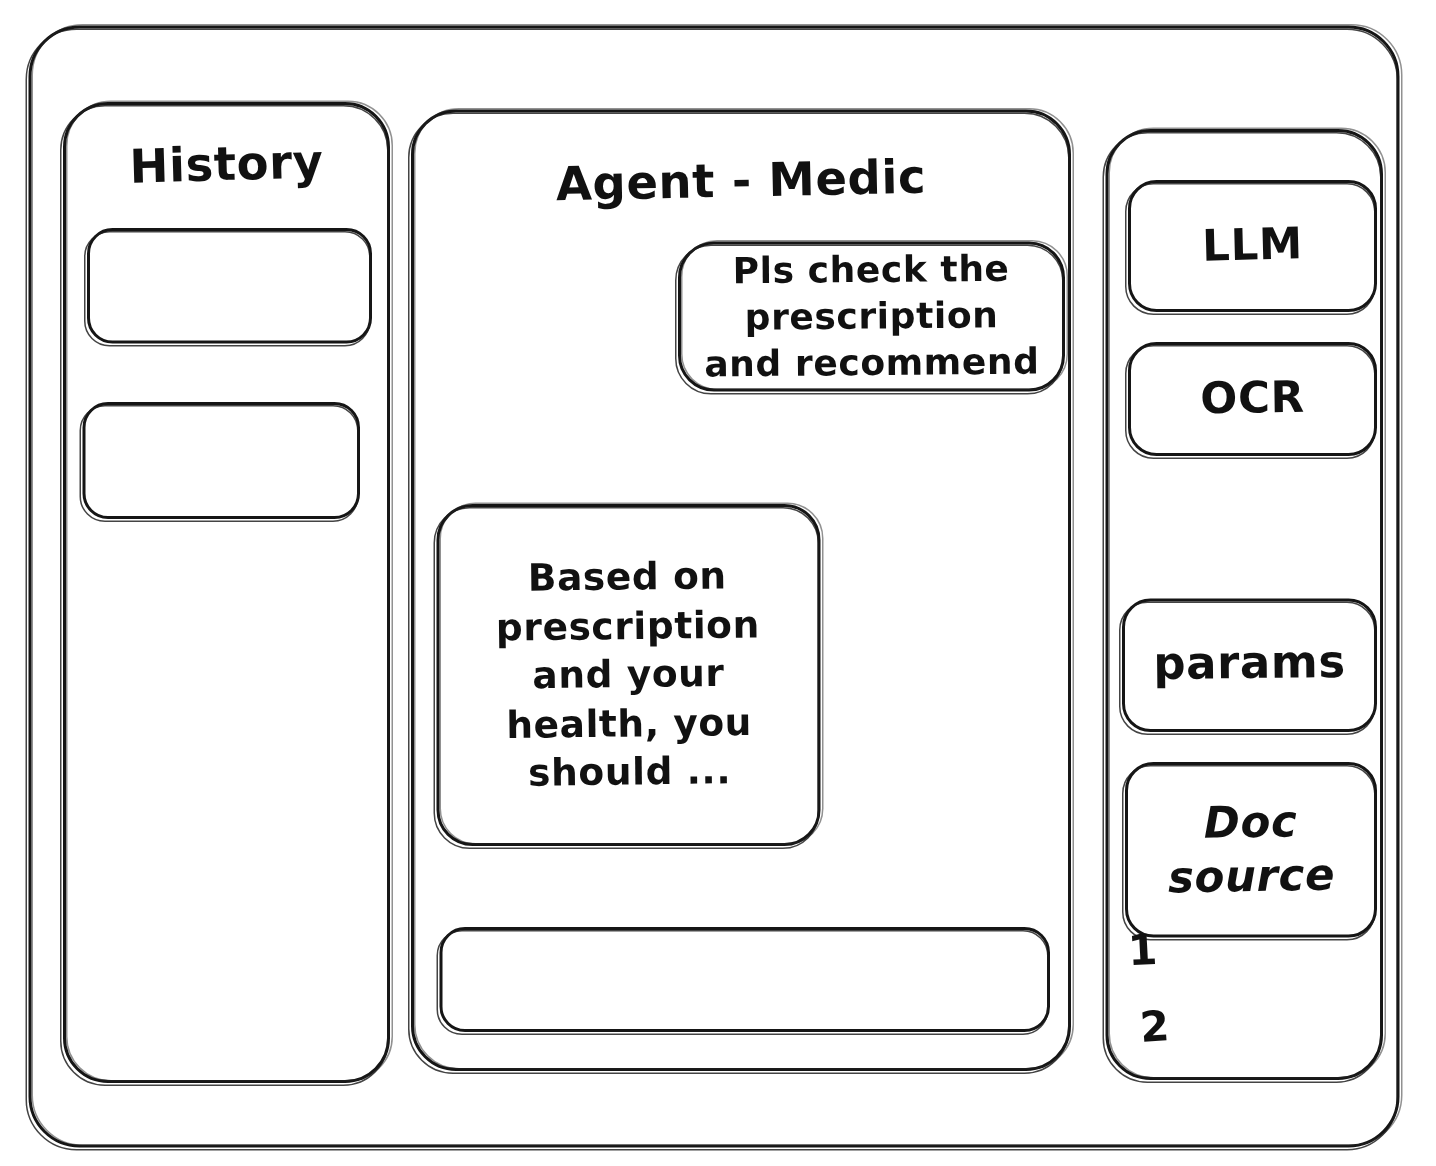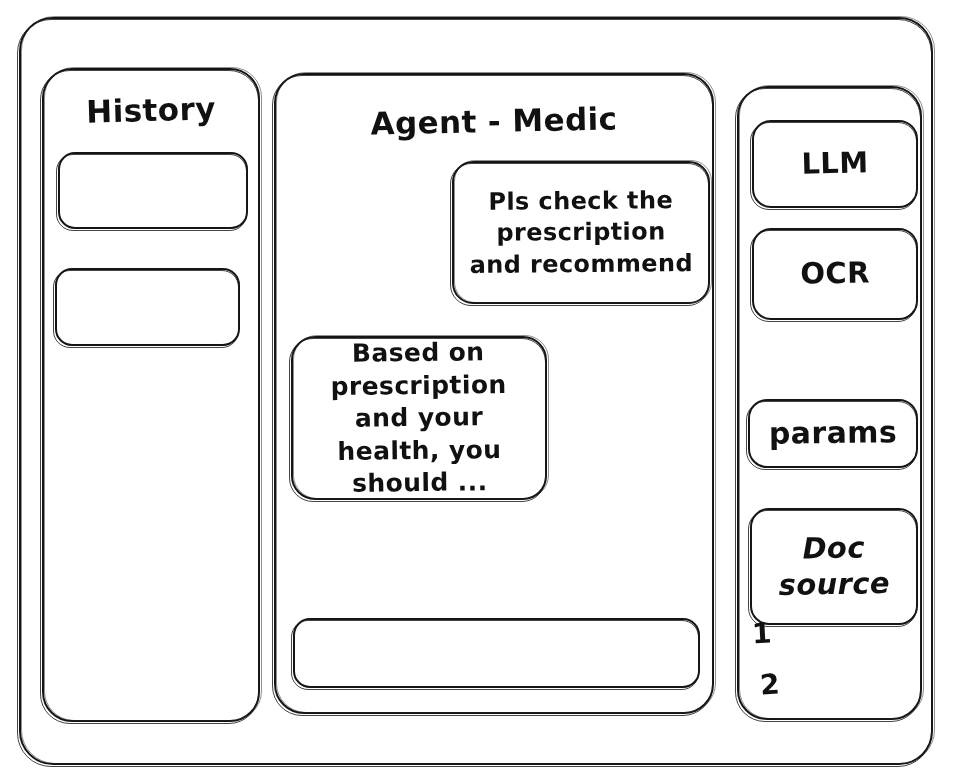--- a/index.html
+++ b/index.html
@@ -99,7 +99,7 @@
   .bubble { border-radius: 24px; }
   #user-message {
     left: 452px; top: 161px;
-    width: 258px; height: 143px; border-radius: 21px;
+    width: 258px; height: 100px;
   }
   #agent-message {
     left: 291px; top: 336px;

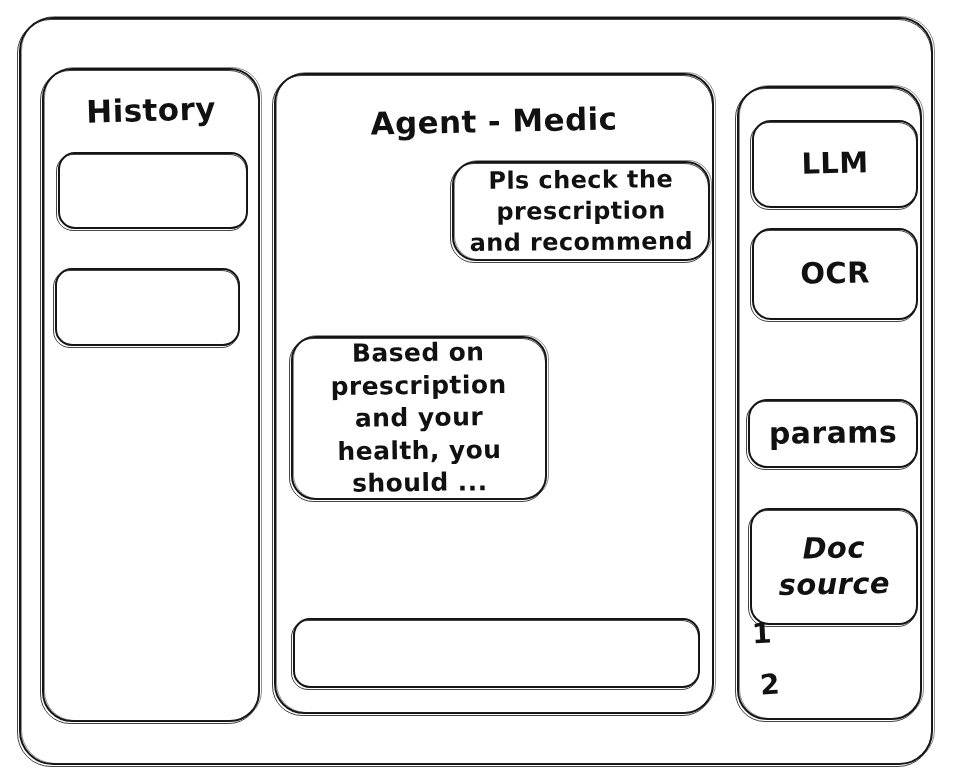--- a/index.html
+++ b/index.html
@@ -148,7 +148,7 @@
     text-align: center;
   }
   #tool-llm     { left: 752px; top: 120px;  width: 166px; height: 88px; }
-  #tool-ocr     { left: 752px; top: 228px;  width: 166px; height: 92px; }
+  #tool-ocr     { left: 752px; top: 228px;  width: 166px; height: 76px; }
   #tool-params  { left: 748px; top: 399px;  width: 170px; height: 69px; }
   #tool-docsource { left: 750px; top: 508px; width: 168px; height: 117px; font-style: italic; }
   #tool-params .tool-label { font-size: 30px; transform: rotate(-0.6deg); }

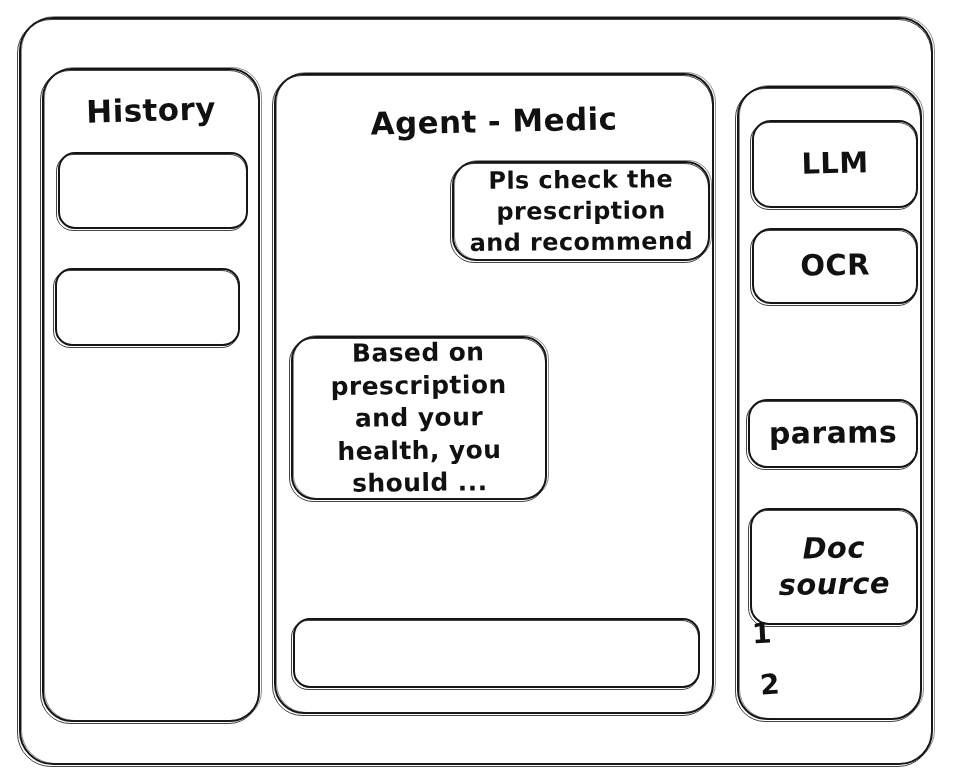--- a/index.html
+++ b/index.html
@@ -103,7 +103,7 @@
   }
   #agent-message {
     left: 291px; top: 336px;
-    width: 256px; height: 164px;
+    width: 256px; height: 228px;
   }
   .bubble-text {
     position: absolute;

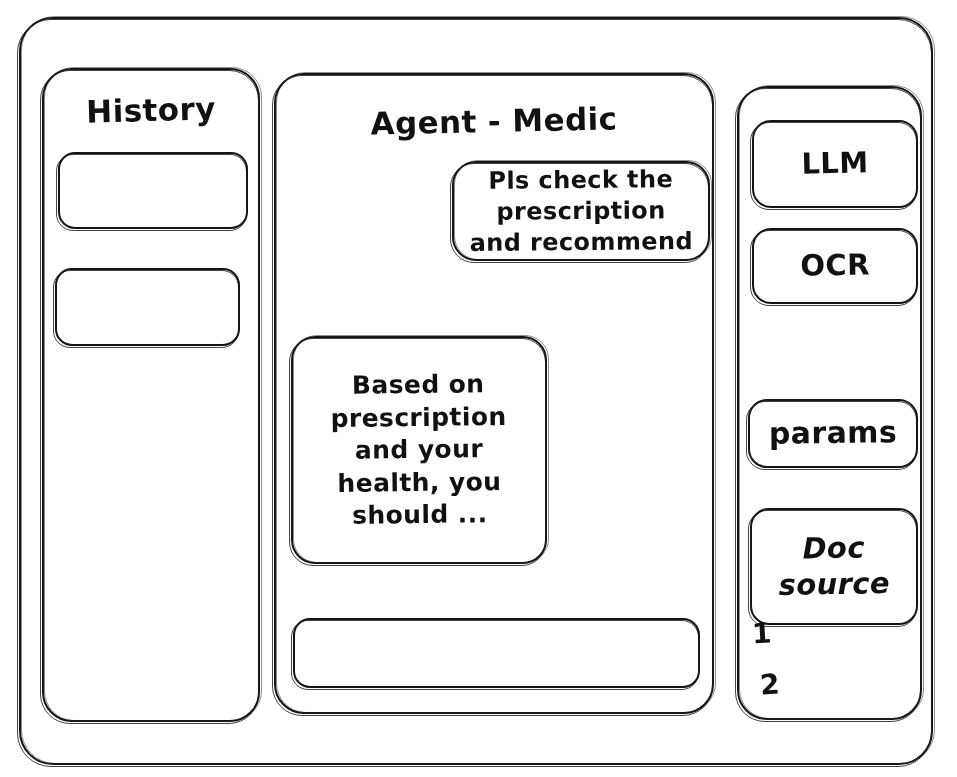--- a/index.html
+++ b/index.html
@@ -149,7 +149,7 @@
   }
   #tool-llm     { left: 752px; top: 120px;  width: 166px; height: 88px; }
   #tool-ocr     { left: 752px; top: 228px;  width: 166px; height: 76px; }
-  #tool-params  { left: 748px; top: 399px;  width: 170px; height: 69px; }
+  #tool-params  { left: 748px; top: 399px;  width: 170px; height: 89px; }
   #tool-docsource { left: 750px; top: 508px; width: 168px; height: 117px; font-style: italic; }
   #tool-params .tool-label { font-size: 30px; transform: rotate(-0.6deg); }
   #tool-docsource .tool-label { transform: rotate(-1deg); }

